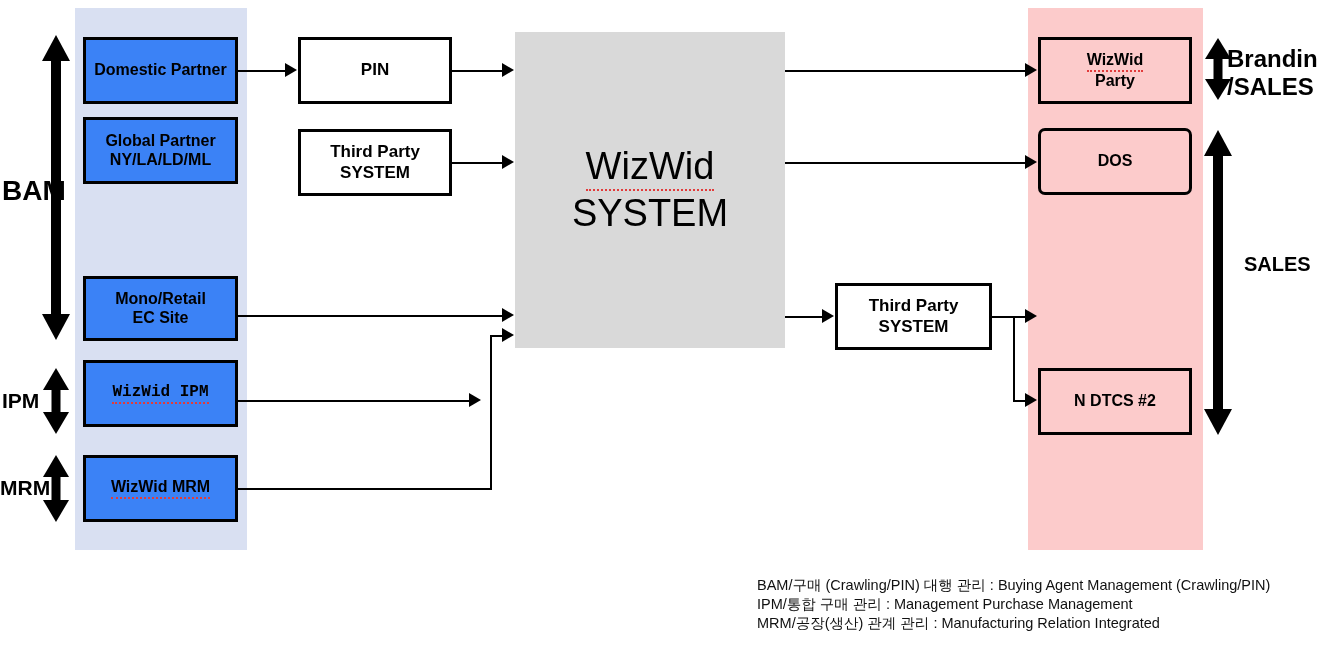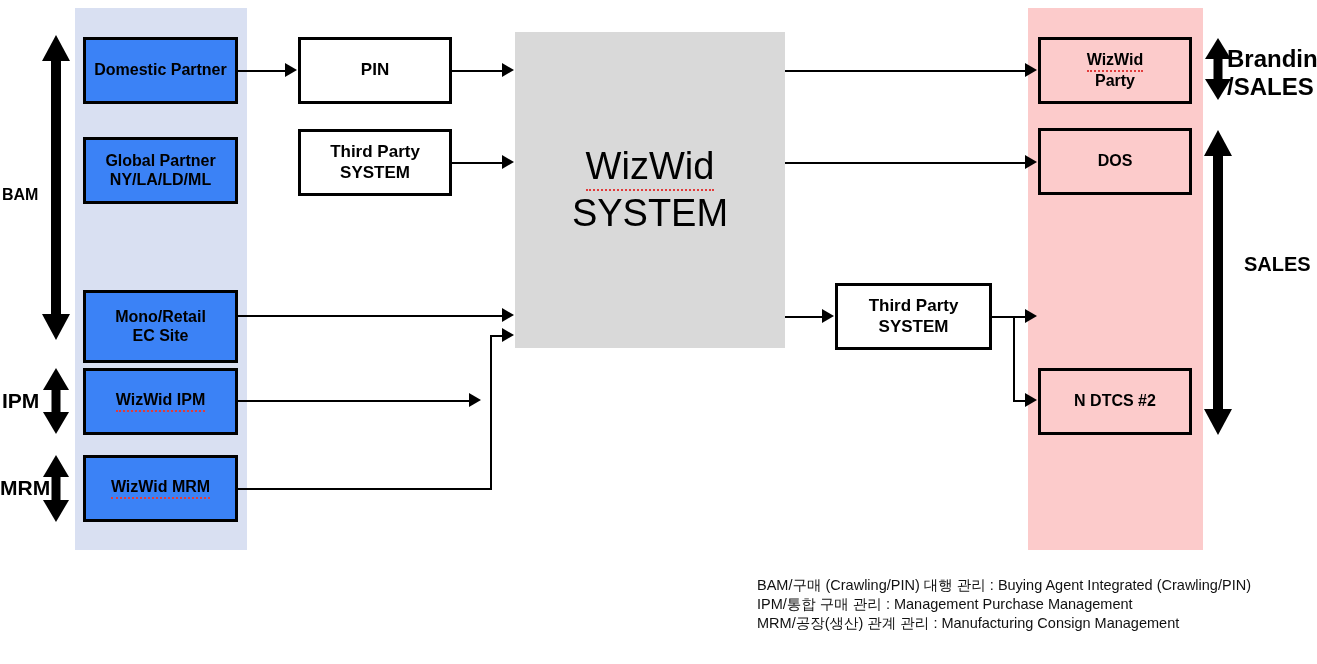--- a/index.html
+++ b/index.html
@@ -34,7 +34,7 @@
 
   
   #node-domestic-partner { left: 83px; top: 37px;  width: 155px; height: 67px; }
-  #node-global-partner   { left: 83px; top: 137px; width: 155px; height: 67px; }
+  #node-global-partner   { left: 83px; top: 117px; width: 155px; height: 67px; }
   #node-mono-retail      { left: 83px; top: 290px; width: 155px; height: 73px; }
   #node-wizwid-ipm       { left: 83px; top: 368px; width: 155px; height: 67px; }
   #node-wizwid-mrm       { left: 83px; top: 455px; width: 155px; height: 67px; }

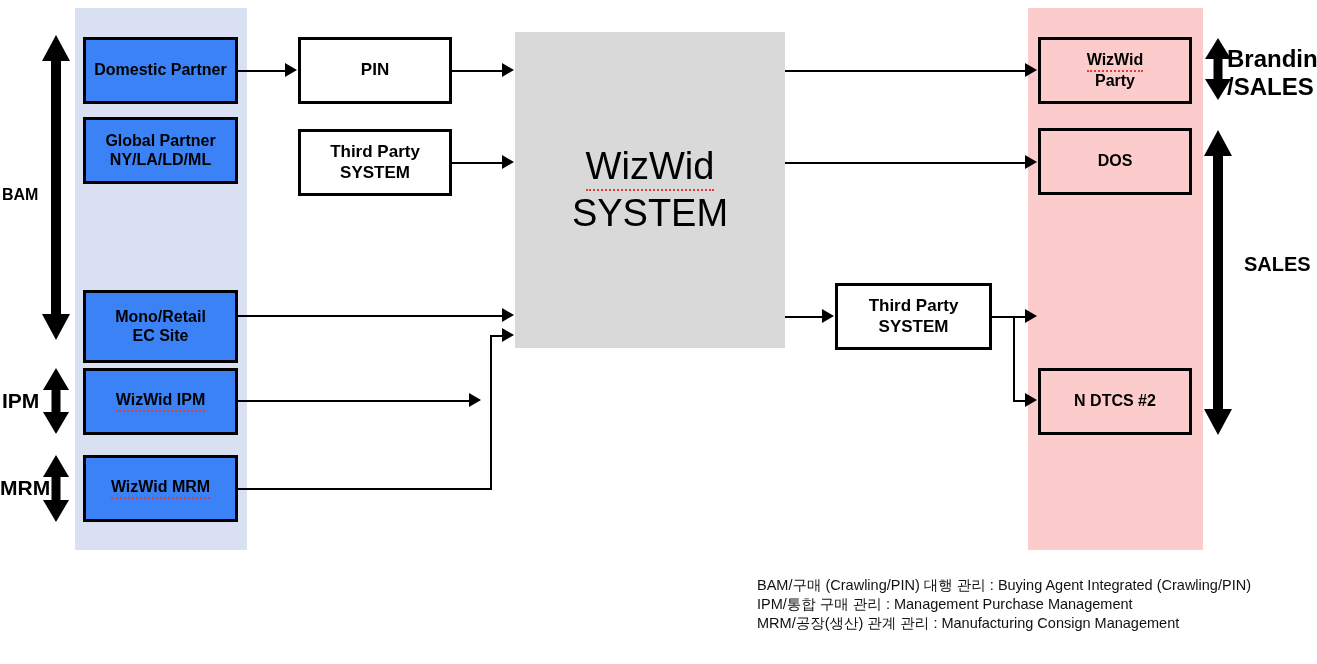--- a/index.html
+++ b/index.html
@@ -46,7 +46,7 @@
 
   
   #node-wizwid-front { left: 1038px; top: 37px;  width: 154px; height: 67px; }
-  #node-dos          { left: 1038px; top: 128px; width: 154px; height: 67px; }
+  #node-dos          { left: 1038px; top: 128px; width: 154px; height: 67px; border-radius: 7px; }
   #node-ndtcs-1      { left: 1038px; top: 283px; width: 154px; height: 67px; }
   #node-ndtcs-2      { left: 1038px; top: 368px; width: 154px; height: 67px; }
 

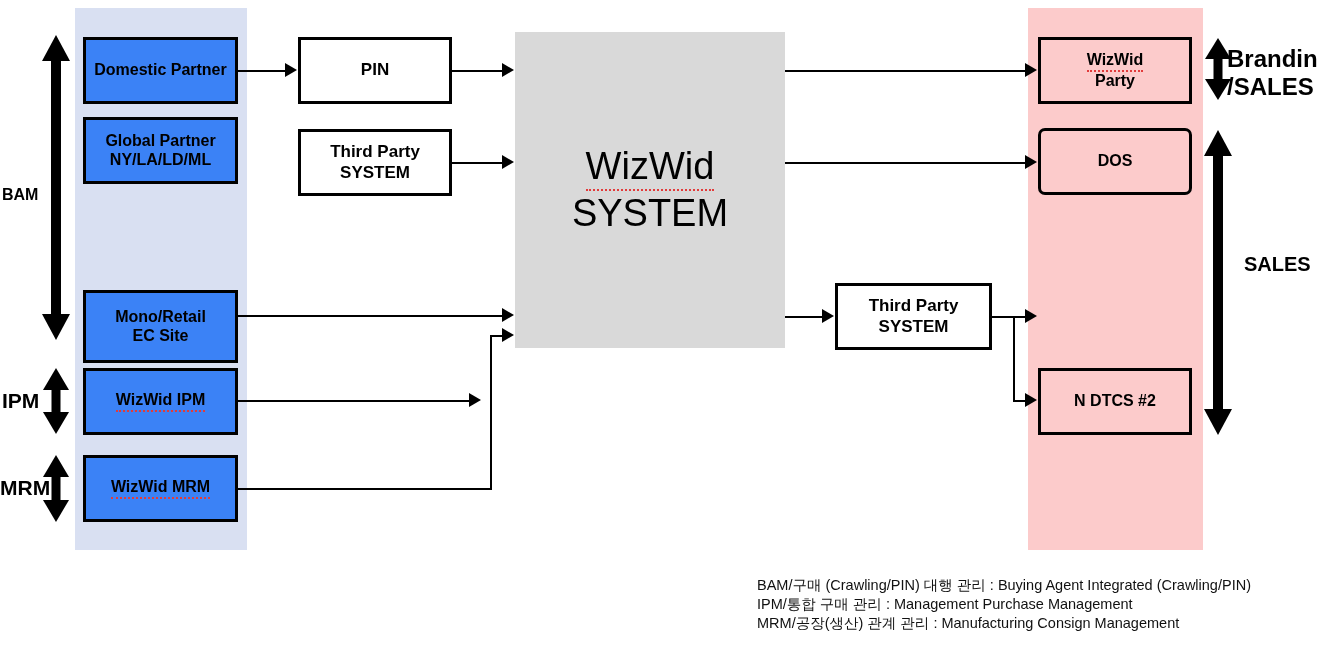--- a/index.html
+++ b/index.html
@@ -109,7 +109,7 @@
     <div class="shaft" style="top:22px; height:261px; width:10px;"></div>
     <div class="head-dn" style="bottom:0; border-left:14px solid transparent; border-right:14px solid transparent; border-top:26px solid #000;"></div>
   </div>
-  <div class="side-label" style="left:2px; top:186px; font-size:16px;">BAM</div>
+  <div class="side-label" style="left:2px; top:175px; font-size:28px;">BAM</div>
 
   <div class="dbl-arrow" id="arrow-ipm" style="left:42px; top:368px; width:28px; height:66px;">
     <div class="head-up" style="top:0; border-left:13px solid transparent; border-right:13px solid transparent; border-bottom:22px solid #000;"></div>

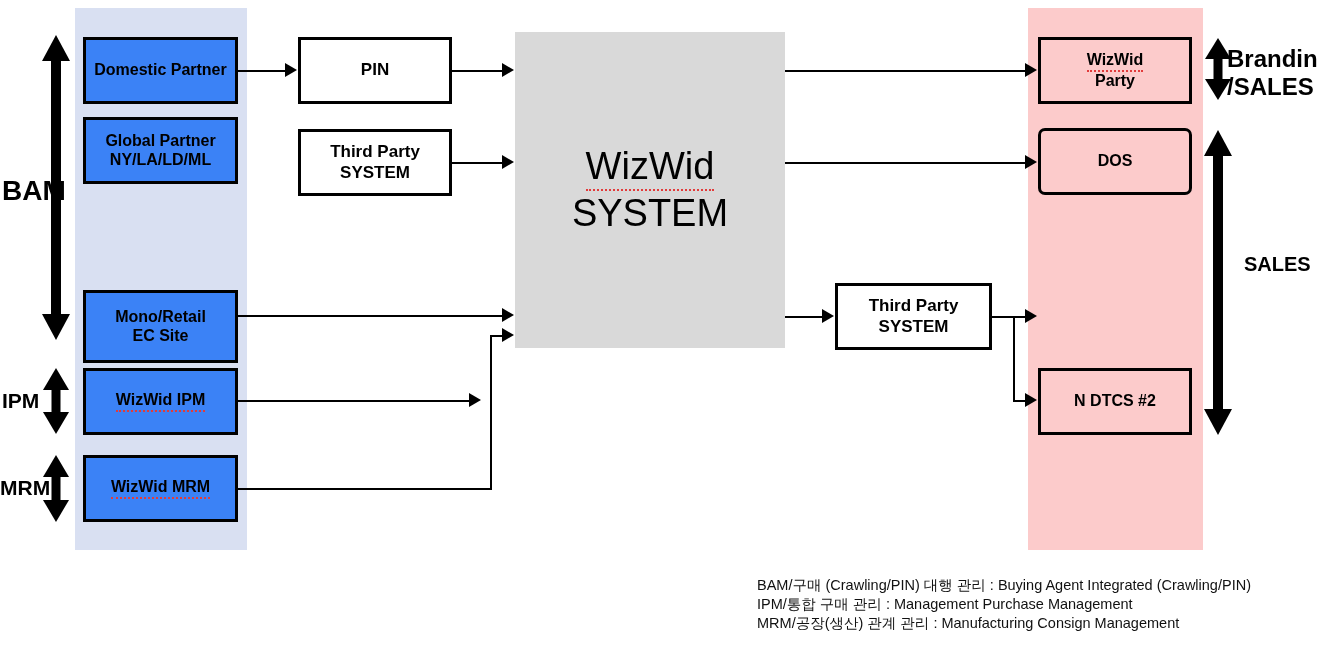--- a/index.html
+++ b/index.html
@@ -35,7 +35,7 @@
   
   #node-domestic-partner { left: 83px; top: 37px;  width: 155px; height: 67px; }
   #node-global-partner   { left: 83px; top: 117px; width: 155px; height: 67px; }
-  #node-mono-retail      { left: 83px; top: 290px; width: 155px; height: 73px; }
+  #node-mono-retail      { left: 83px; top: 276px; width: 155px; height: 65px; }
   #node-wizwid-ipm       { left: 83px; top: 368px; width: 155px; height: 67px; }
   #node-wizwid-mrm       { left: 83px; top: 455px; width: 155px; height: 67px; }
 

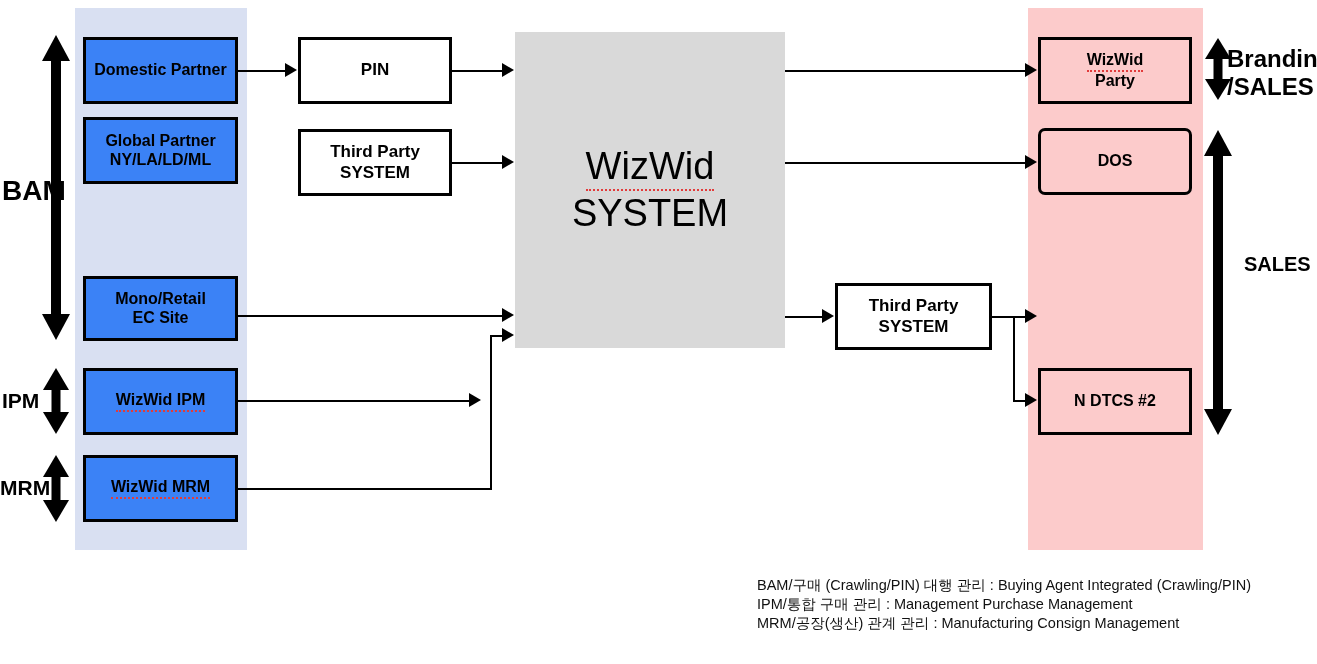--- a/index.html
+++ b/index.html
@@ -36,7 +36,7 @@
   #node-domestic-partner { left: 83px; top: 37px;  width: 155px; height: 67px; }
   #node-global-partner   { left: 83px; top: 117px; width: 155px; height: 67px; }
   #node-mono-retail      { left: 83px; top: 276px; width: 155px; height: 65px; }
-  #node-wizwid-ipm       { left: 83px; top: 368px; width: 155px; height: 67px; }
+  #node-wizwid-ipm       { left: 83px; top: 360px; width: 155px; height: 67px; font-family: Liberation Mono, monospace; }
   #node-wizwid-mrm       { left: 83px; top: 455px; width: 155px; height: 67px; }
 
   

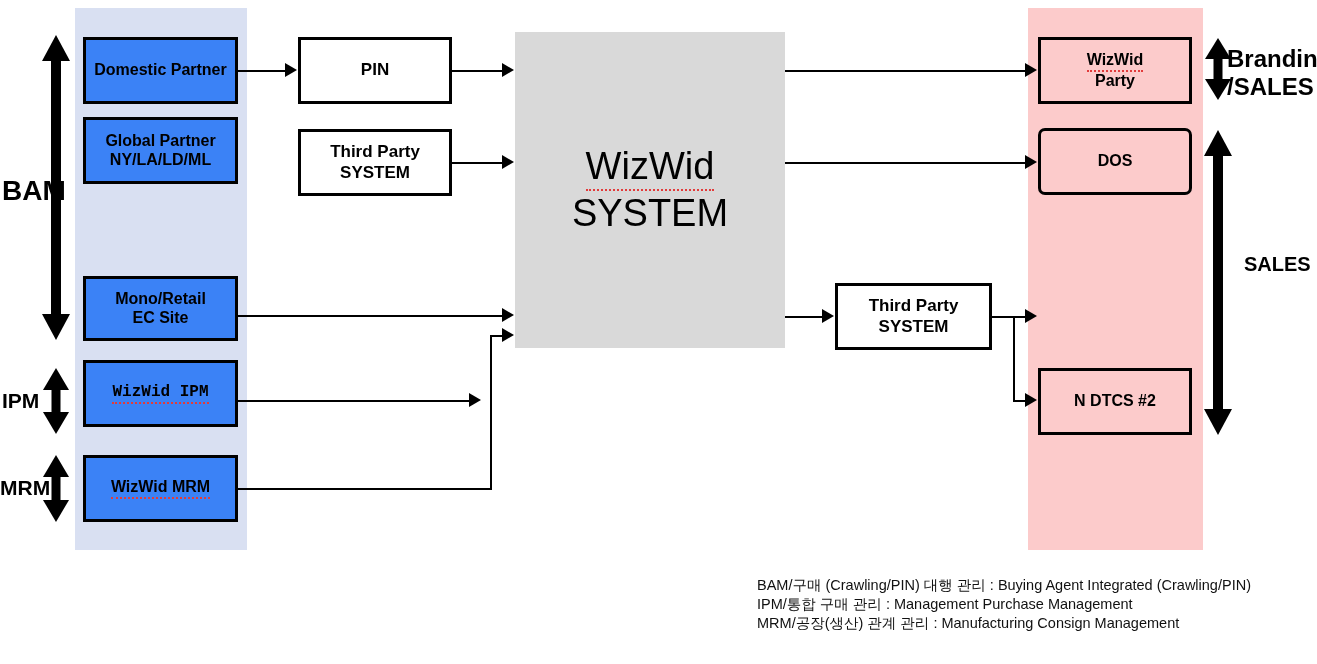--- a/index.html
+++ b/index.html
@@ -227,7 +227,7 @@
   <div class="arrowhead" style="left:1025px; top:393px;"></div>
 
   <div id="legend">
-    <div class="legend-line">BAM/구매 (Crawling/PIN) 대행 관리 : Buying Agent Integrated (Crawling/PIN)</div>
+    <div class="legend-line">BAM/구매 (Crawling/PIN) 대행 관리 : Buying Agent Management (Crawling/PIN)</div>
     <div class="legend-line">IPM/통합 구매 관리 : Management Purchase Management</div>
     <div class="legend-line">MRM/공장(생산) 관계 관리 : Manufacturing Consign Management</div>
   </div>

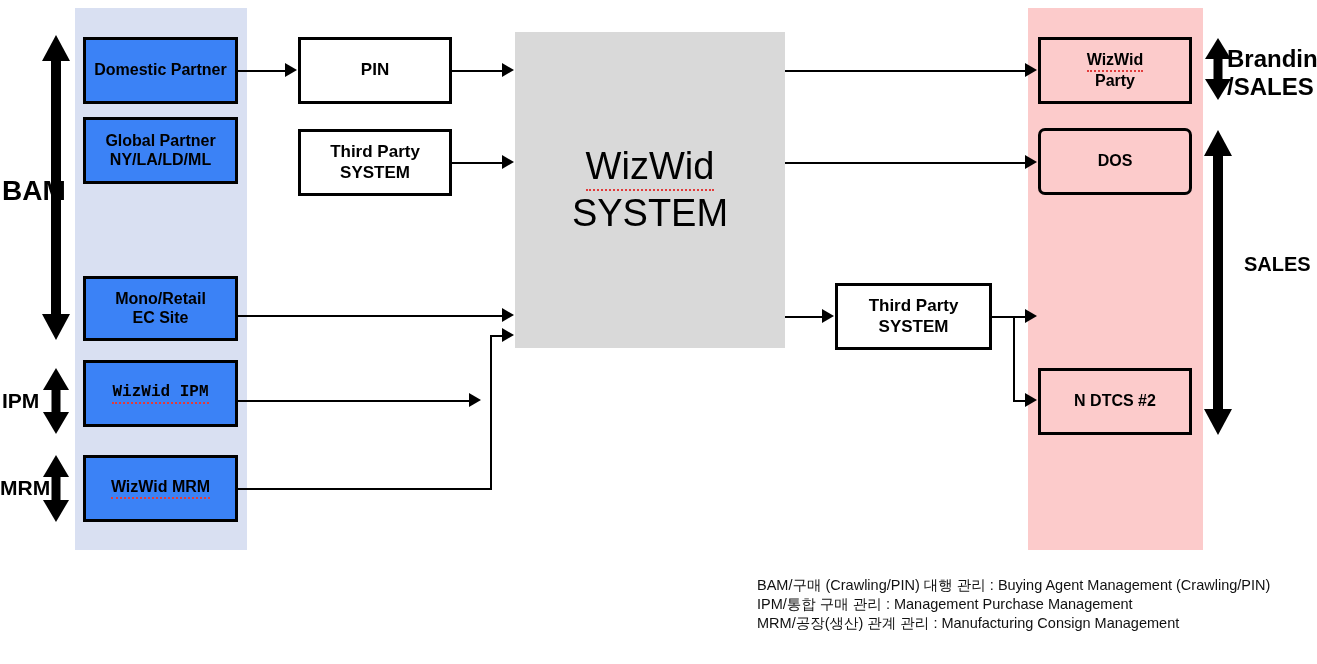--- a/index.html
+++ b/index.html
@@ -229,7 +229,7 @@
   <div id="legend">
     <div class="legend-line">BAM/구매 (Crawling/PIN) 대행 관리 : Buying Agent Management (Crawling/PIN)</div>
     <div class="legend-line">IPM/통합 구매 관리 : Management Purchase Management</div>
-    <div class="legend-line">MRM/공장(생산) 관계 관리 : Manufacturing Consign Management</div>
+    <div class="legend-line">MRM/공장(생산) 관계 관리 : Manufacturing Relation Integrated</div>
   </div>
 
 </div>

